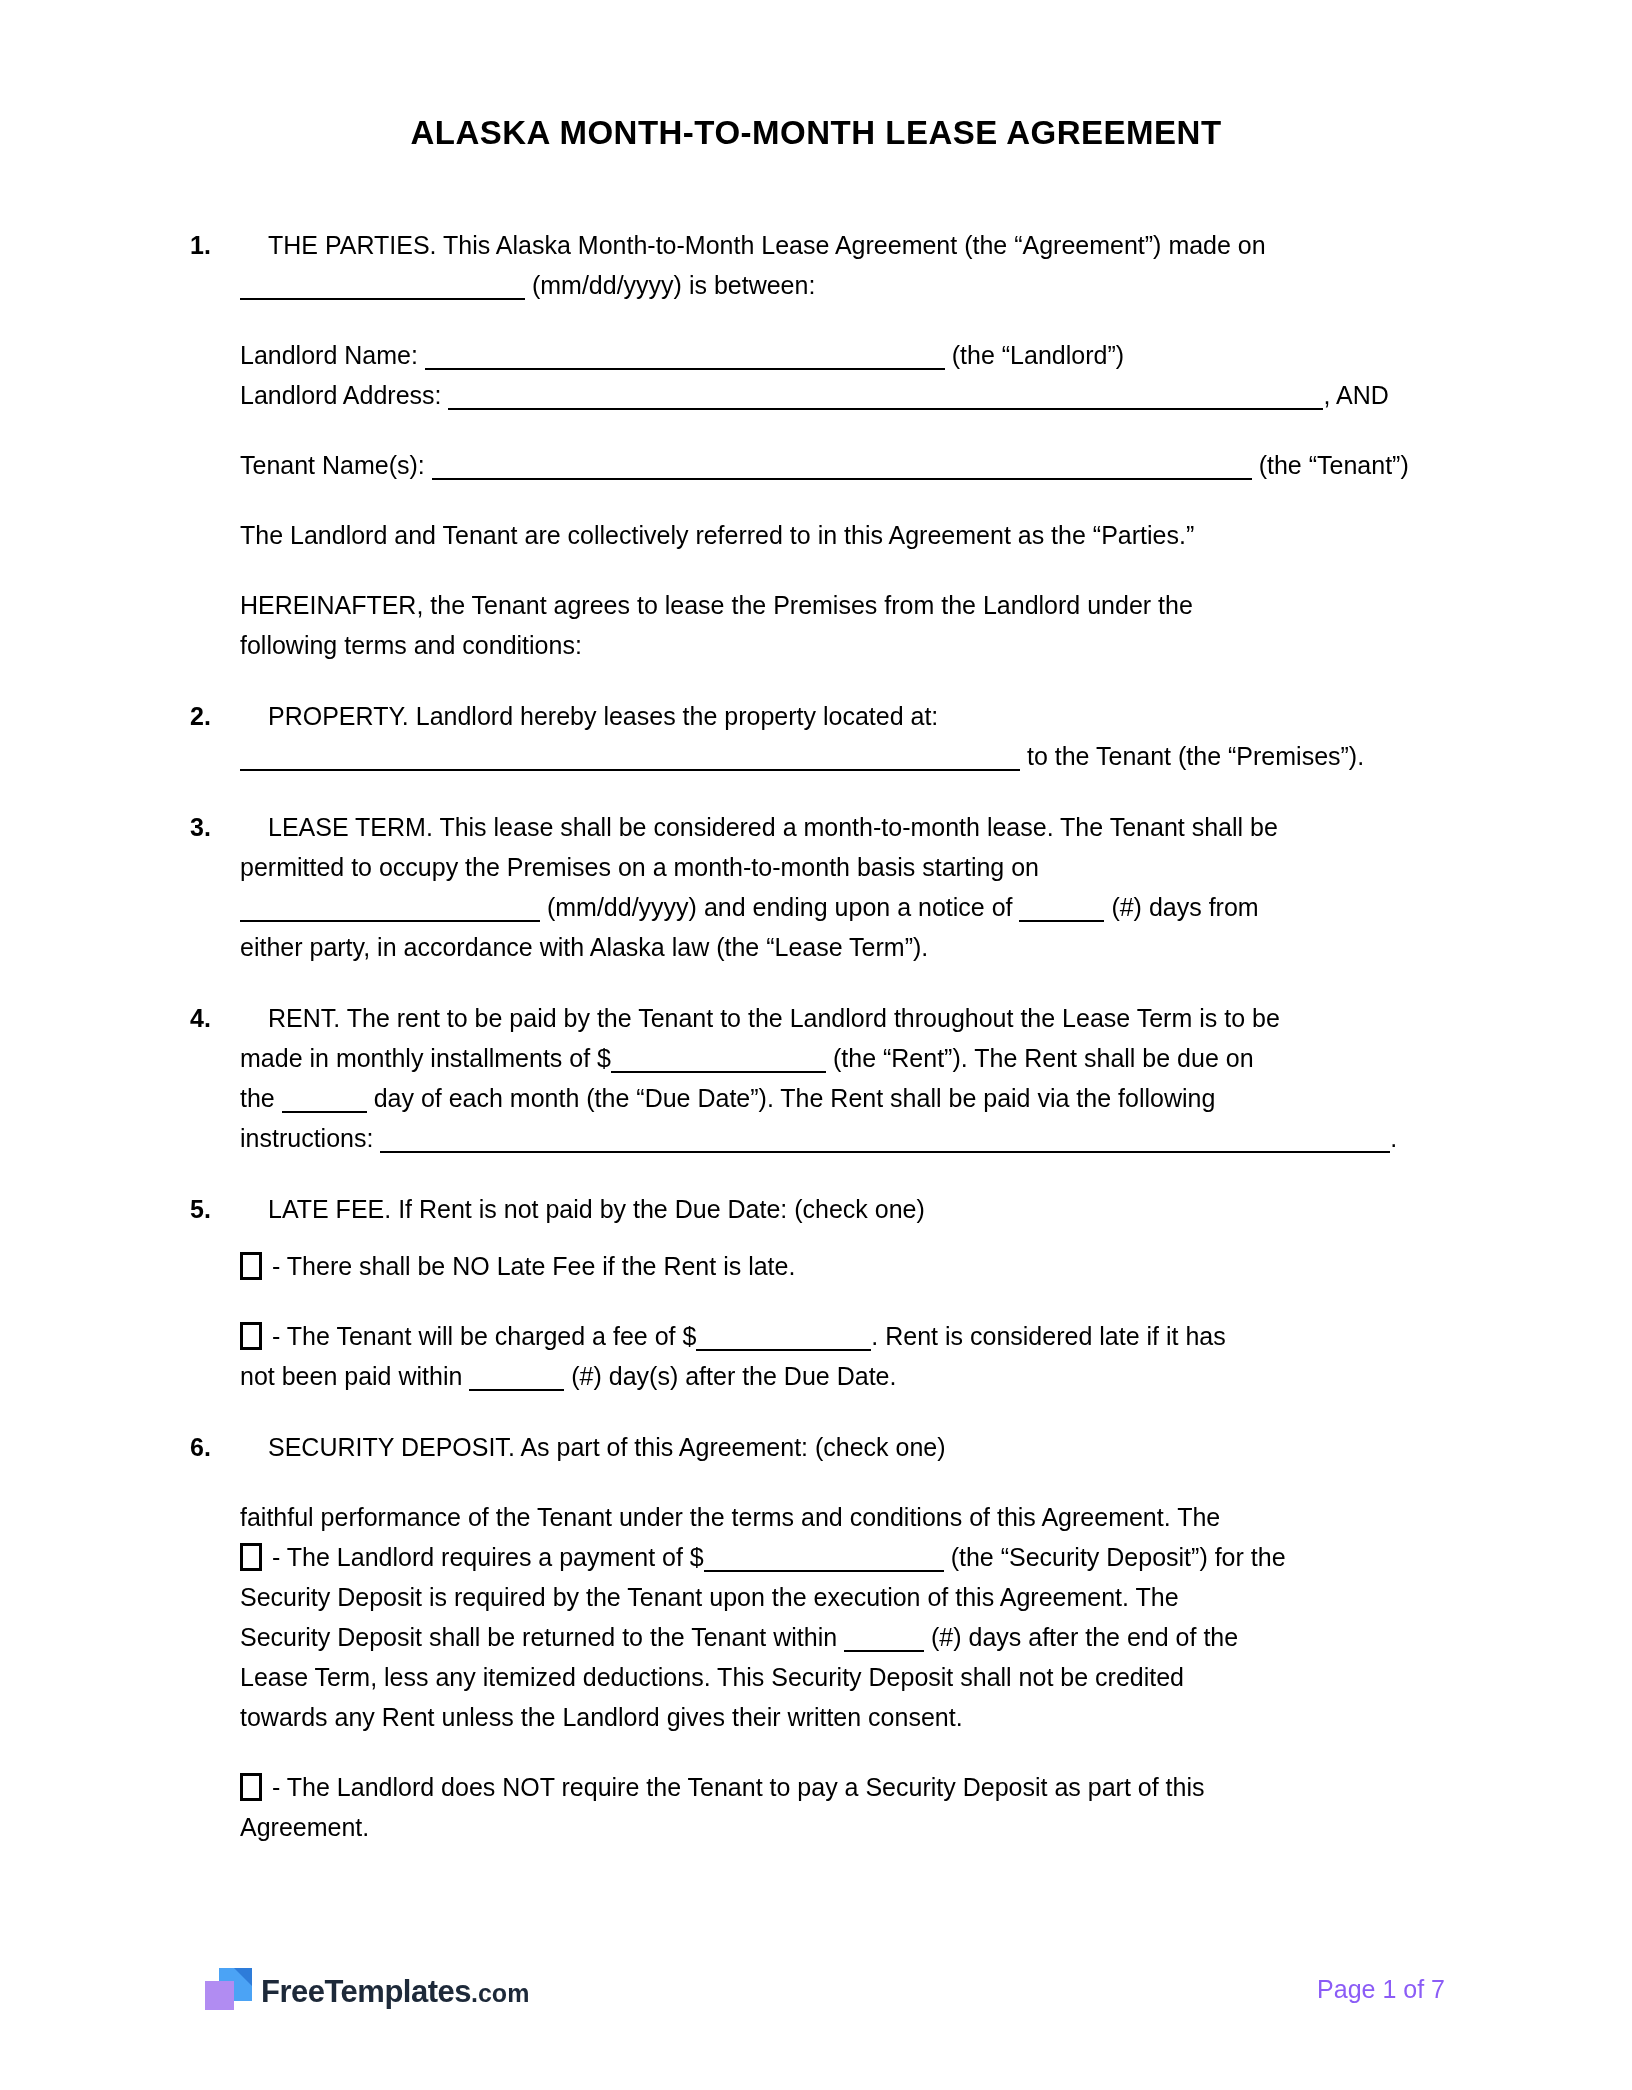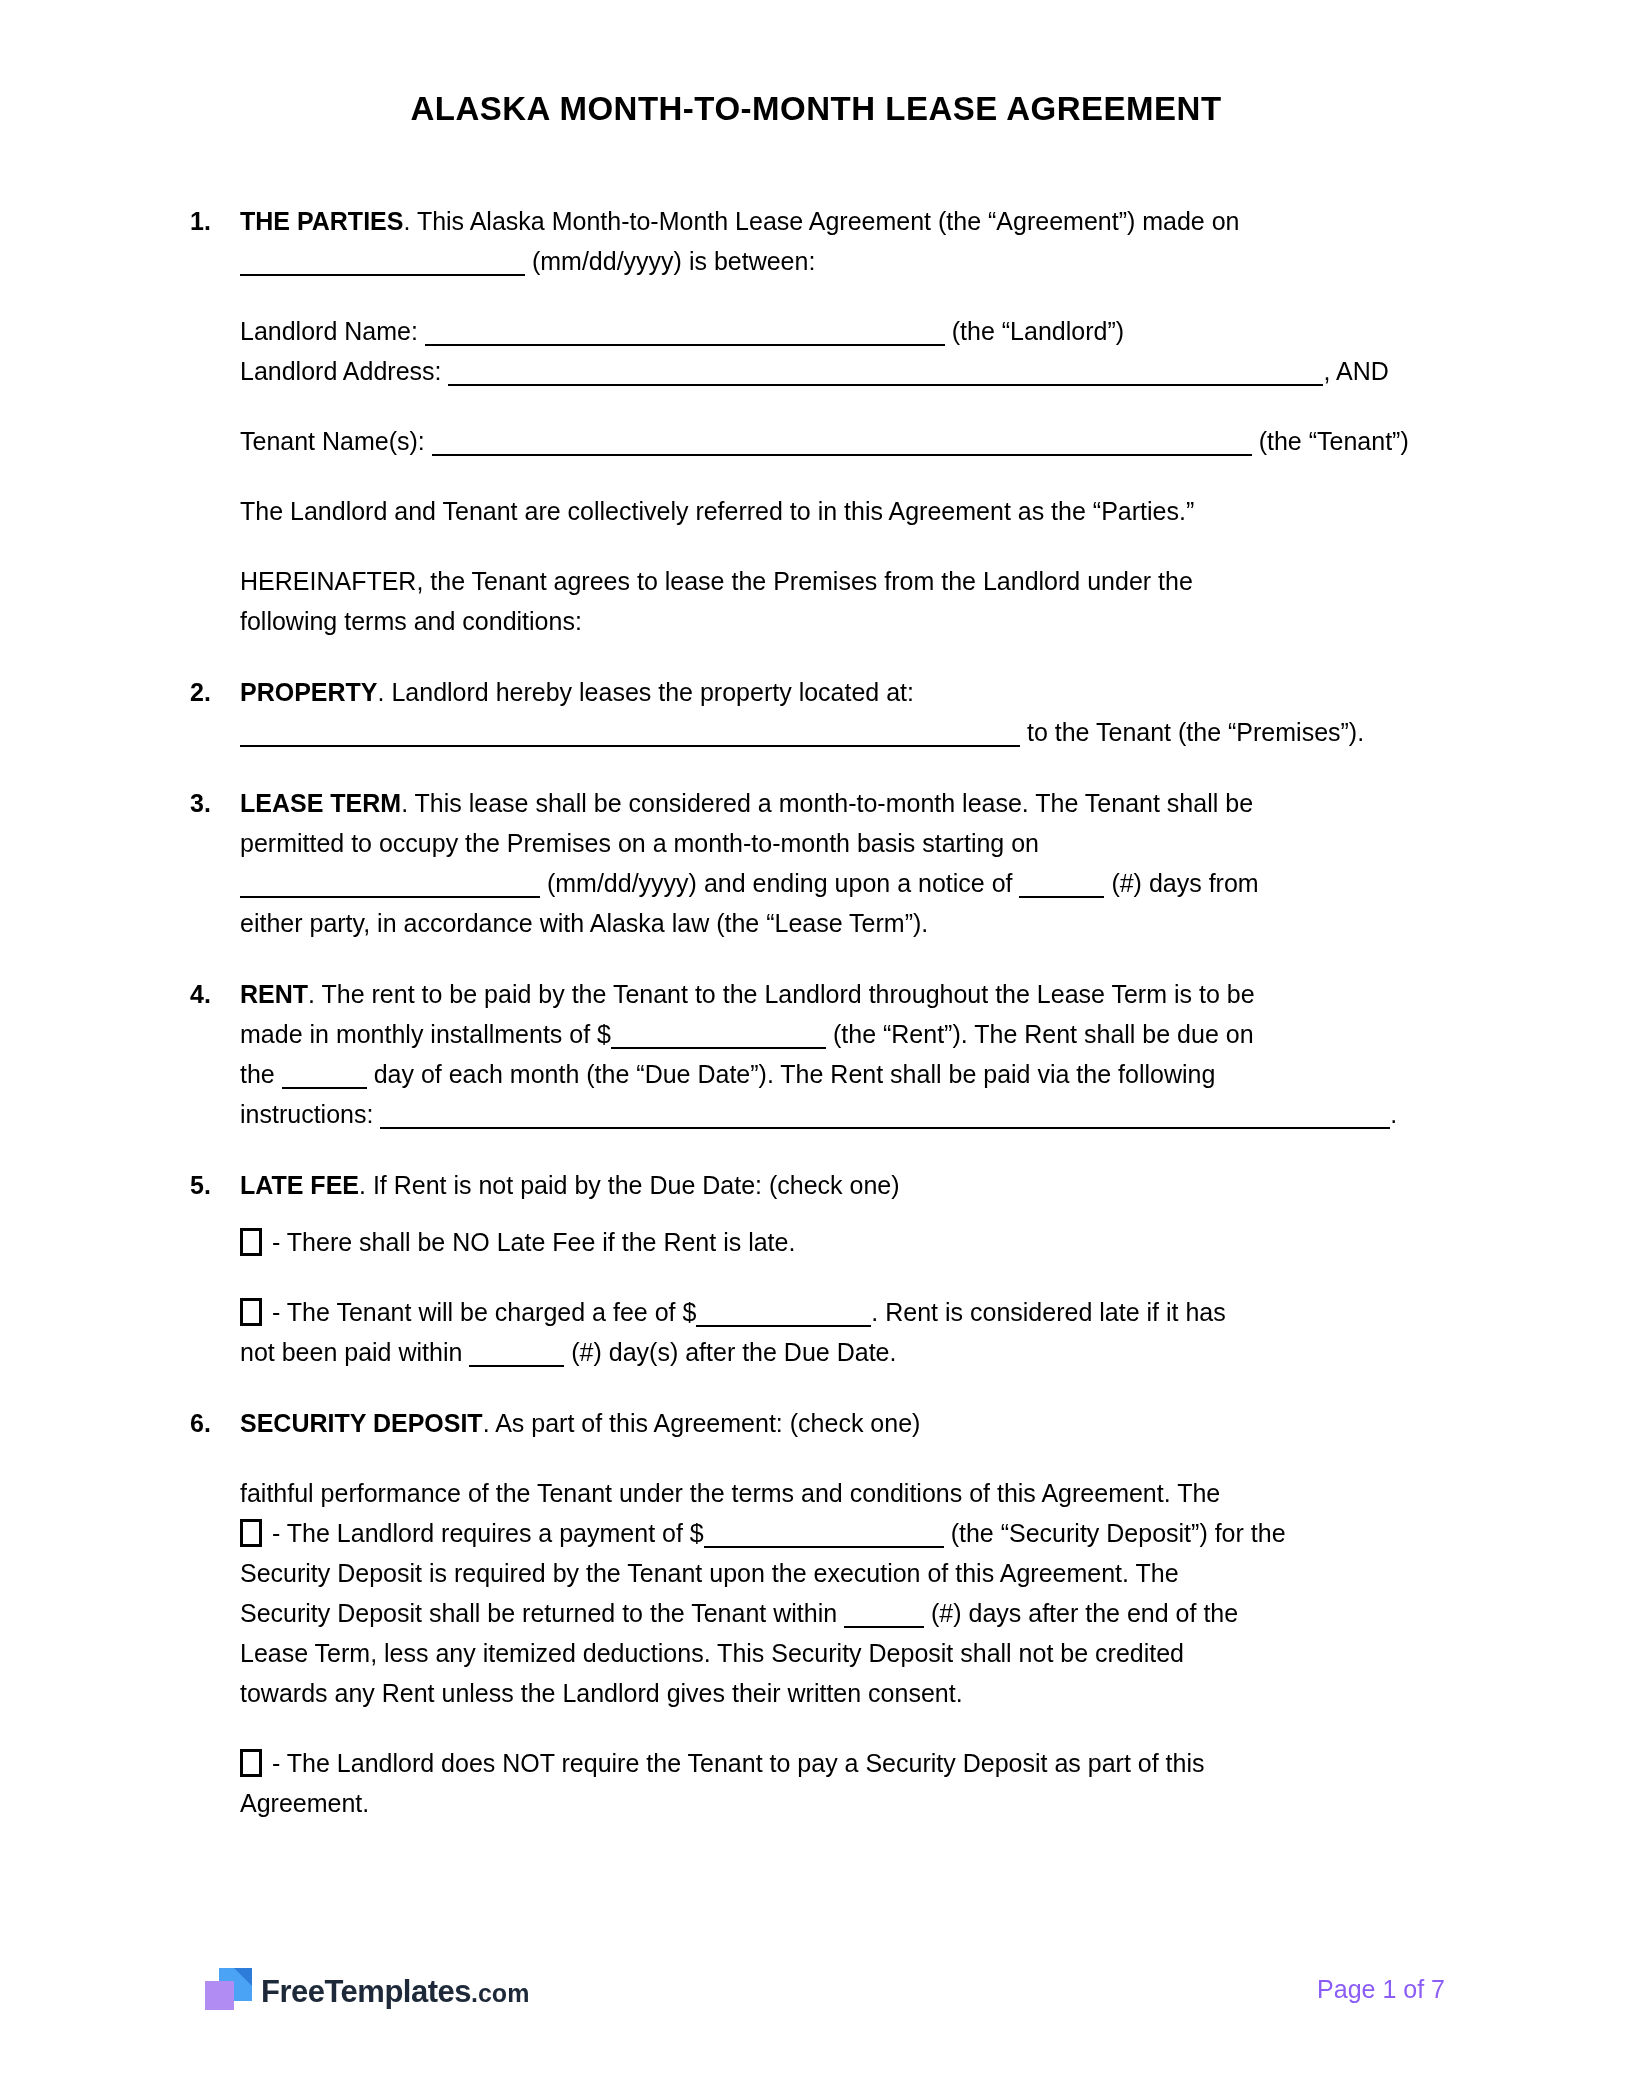--- a/index.html
+++ b/index.html
@@ -21,7 +21,7 @@
     overflow:hidden;
   }
   .title{
-    padding-top:91px;
+    padding-top:115px;
     text-align:center;
     font-size:33px;
     font-weight:bold;

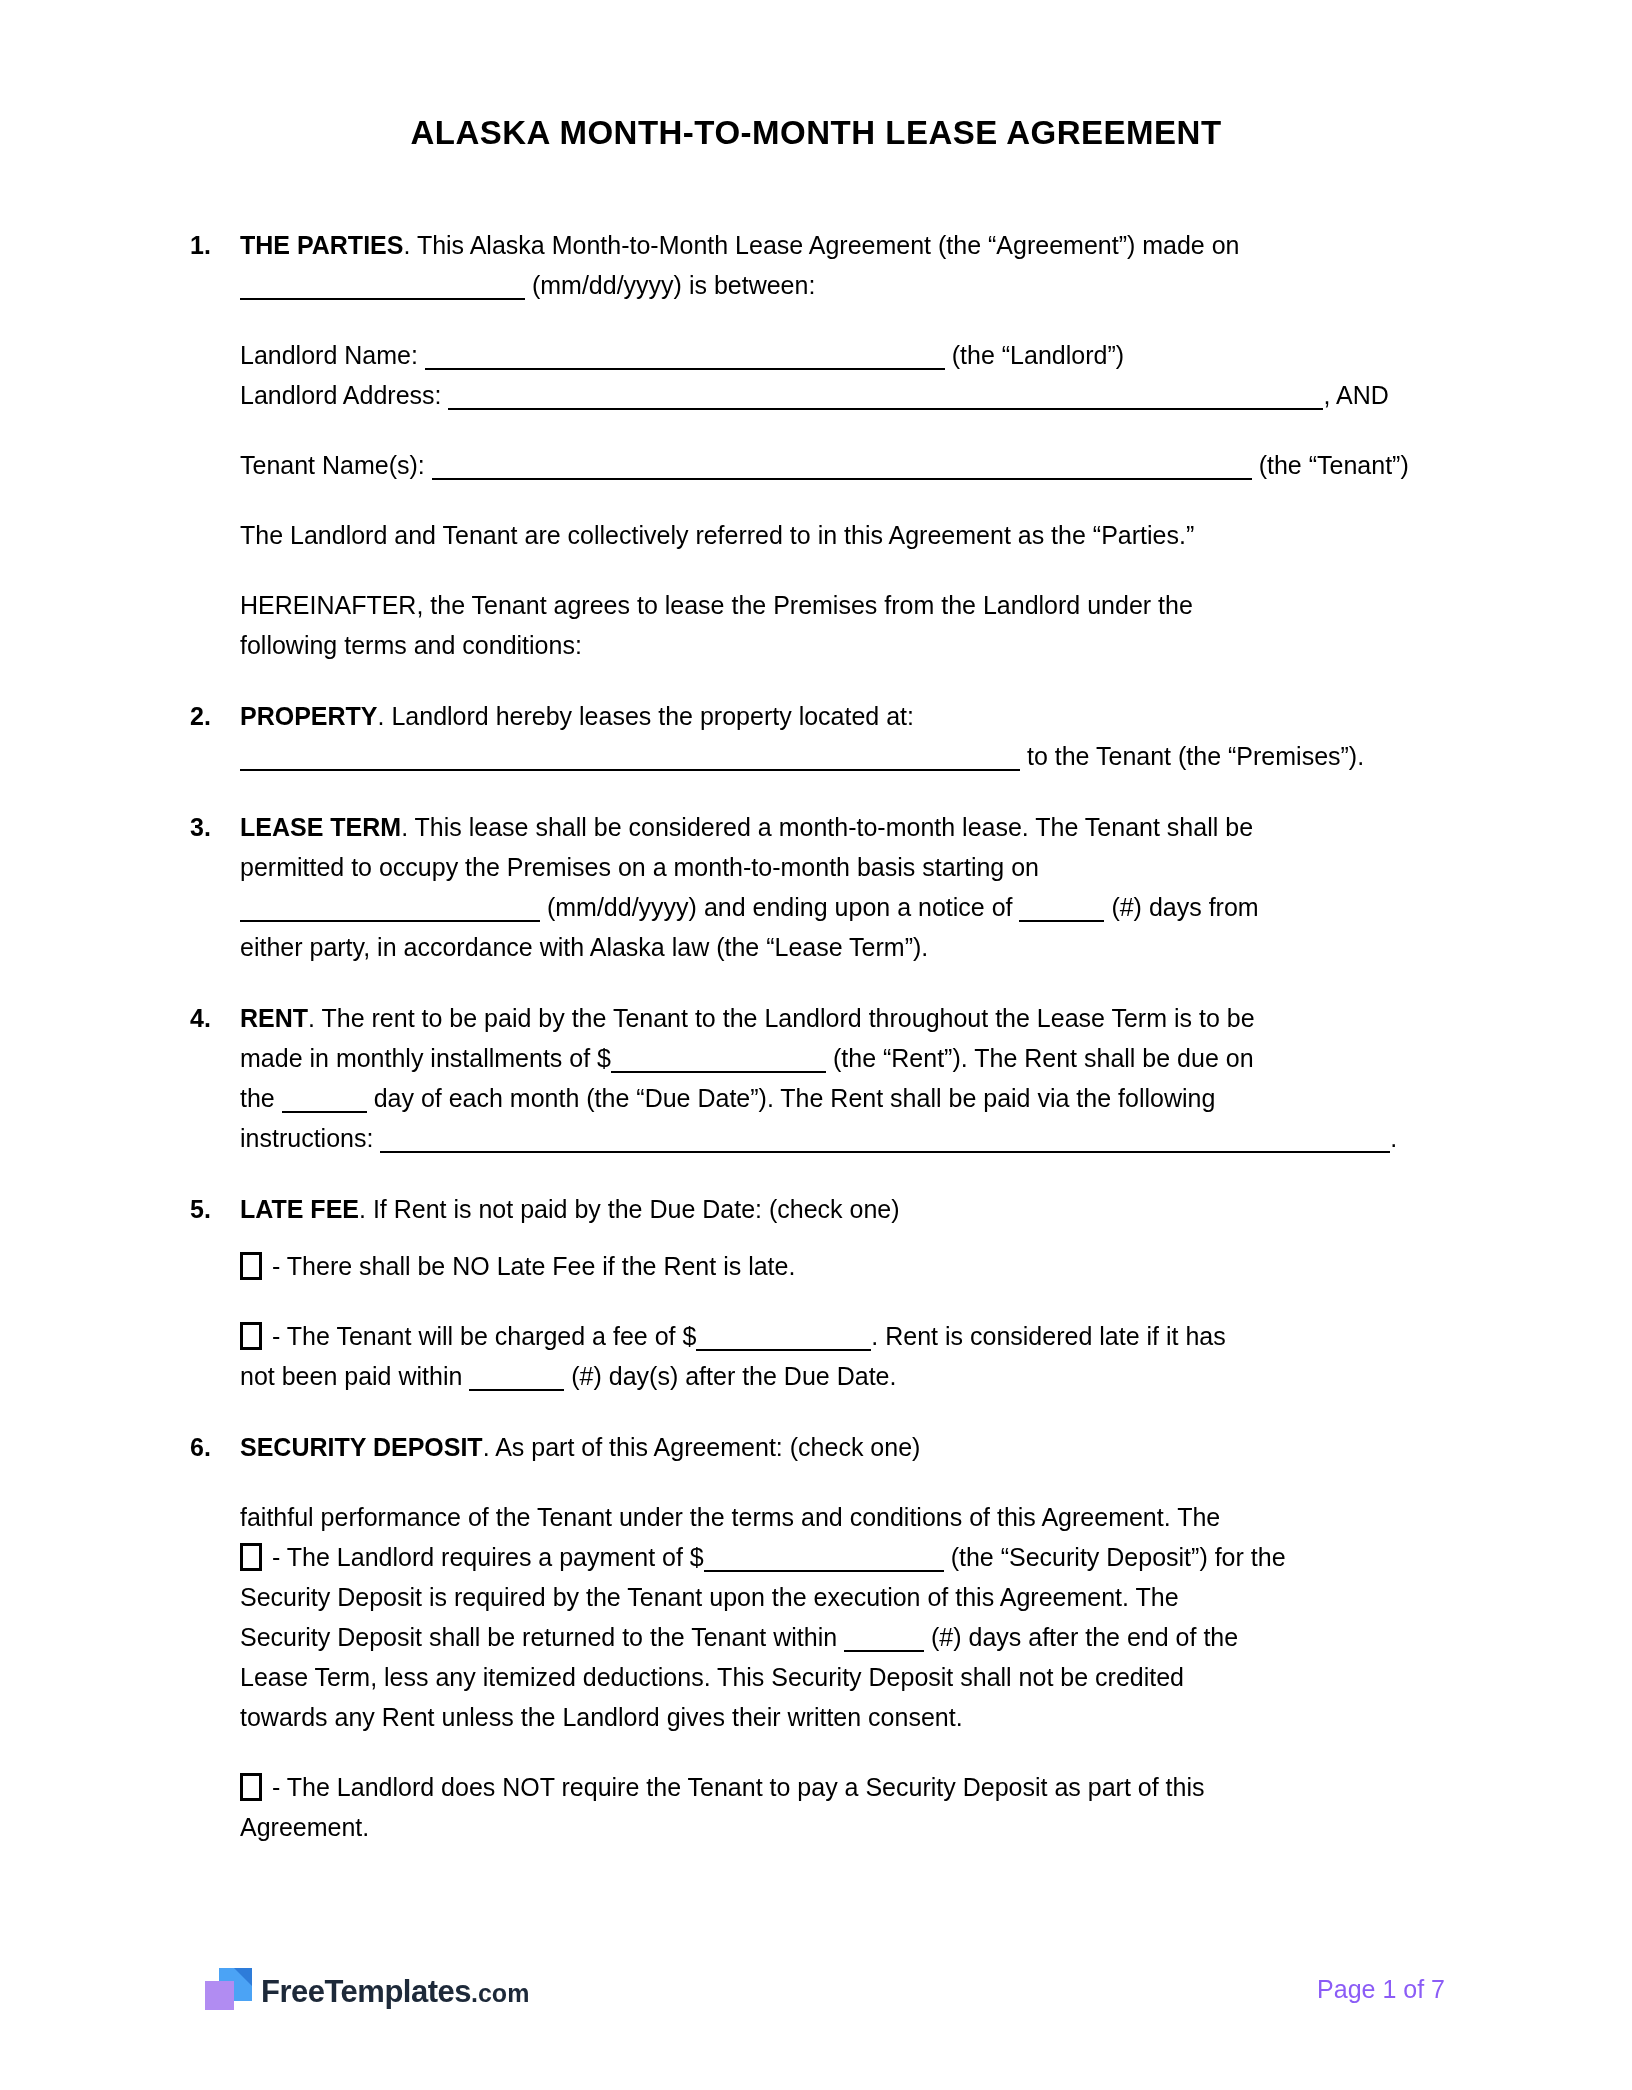--- a/index.html
+++ b/index.html
@@ -48,7 +48,7 @@
   .para:first-child{margin-top:0;}
   .para.tight{margin-top:17px;}
   .line{line-height:40px; min-height:40px;}
-  .b{font-weight:bold;}
+  .b{font-weight:normal;margin-left:28px;}
   .blank{
     display:inline-block;
     height:30px;

